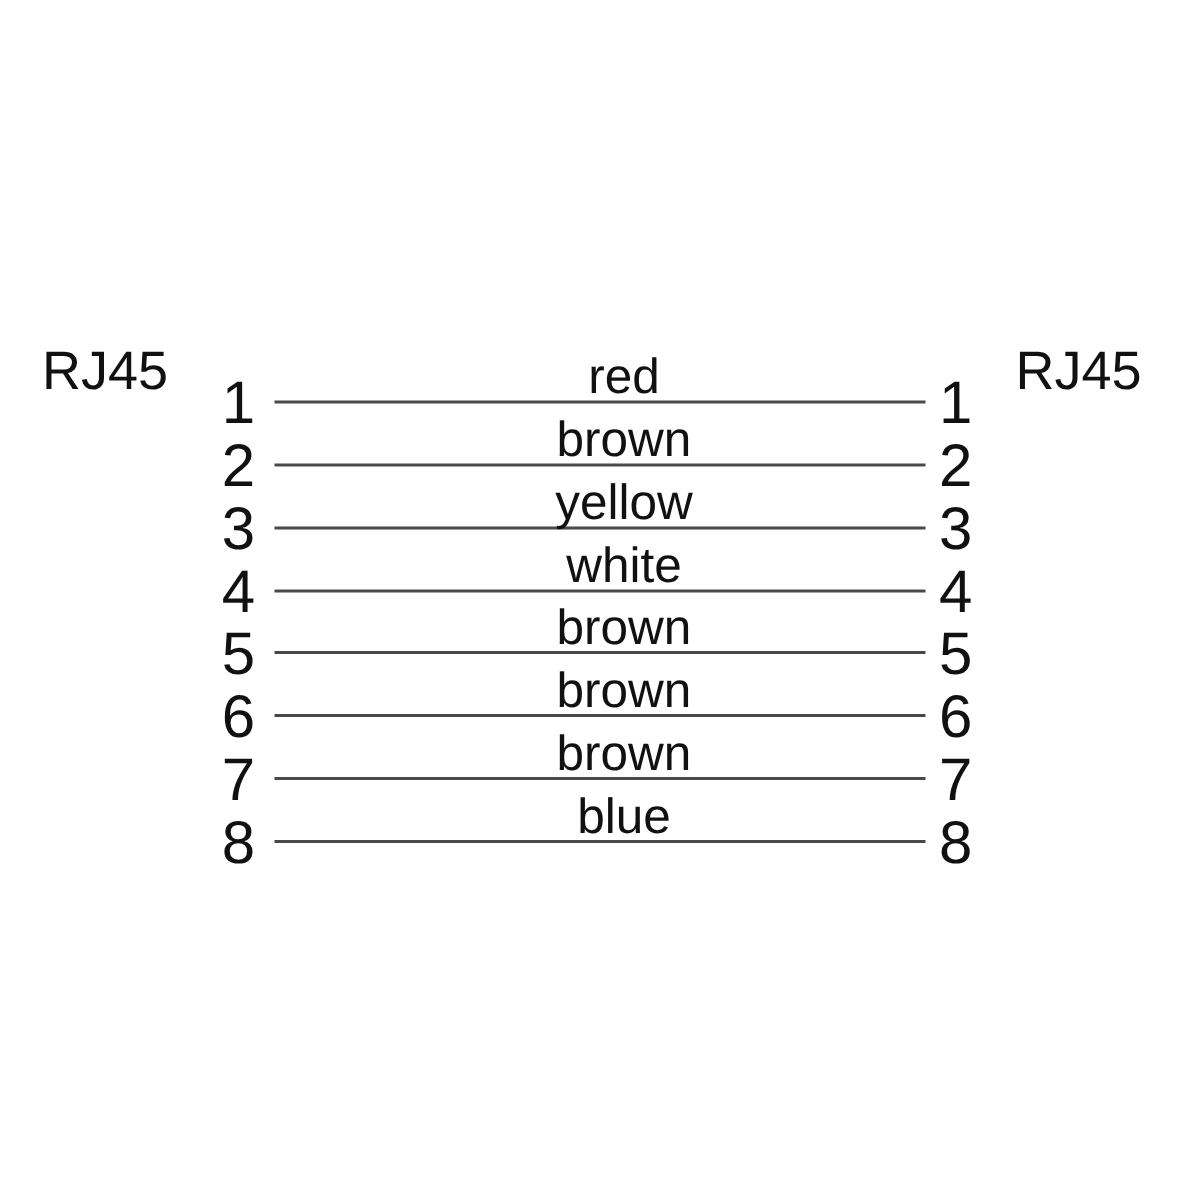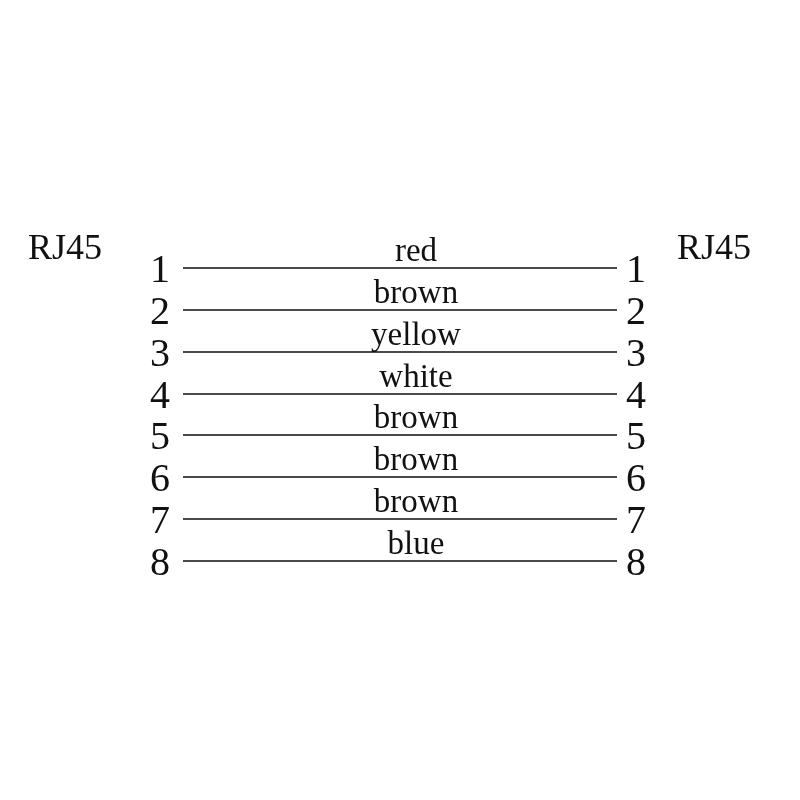--- a/index.html
+++ b/index.html
@@ -18,7 +18,7 @@
     height: 800px;
     background: var(--bg);
     color: var(--text-color);
-    font-family: Liberation Serif, serif;
+    font-family: Liberation Sans, sans-serif;
     overflow: hidden;
   }
   .connector-label {

